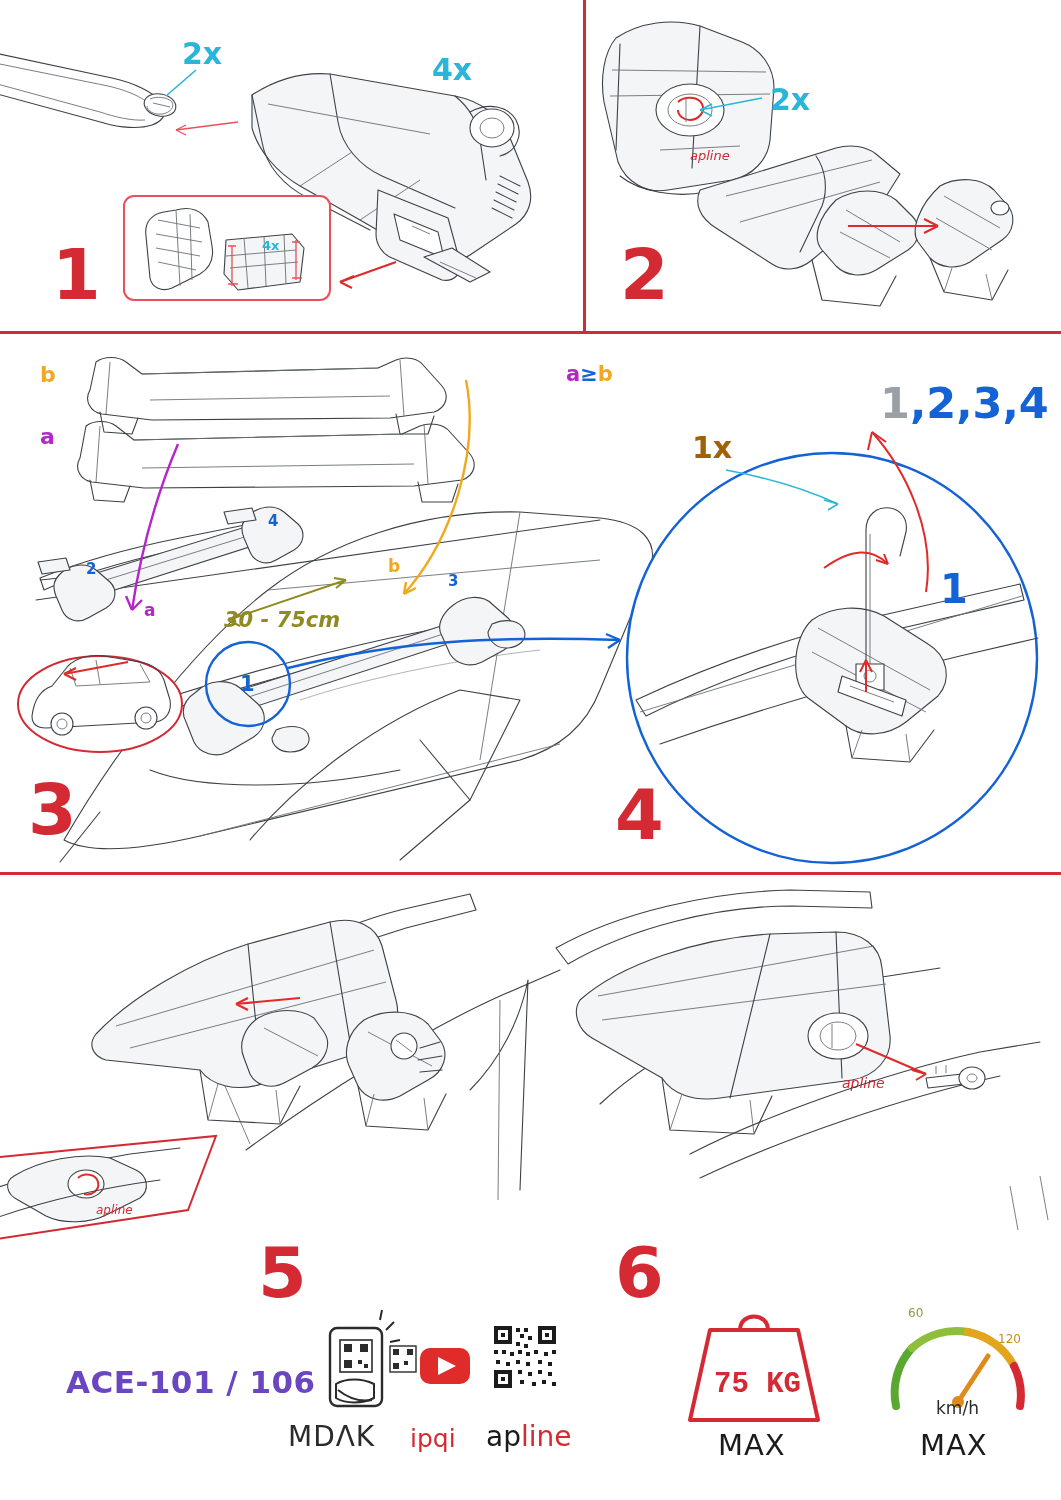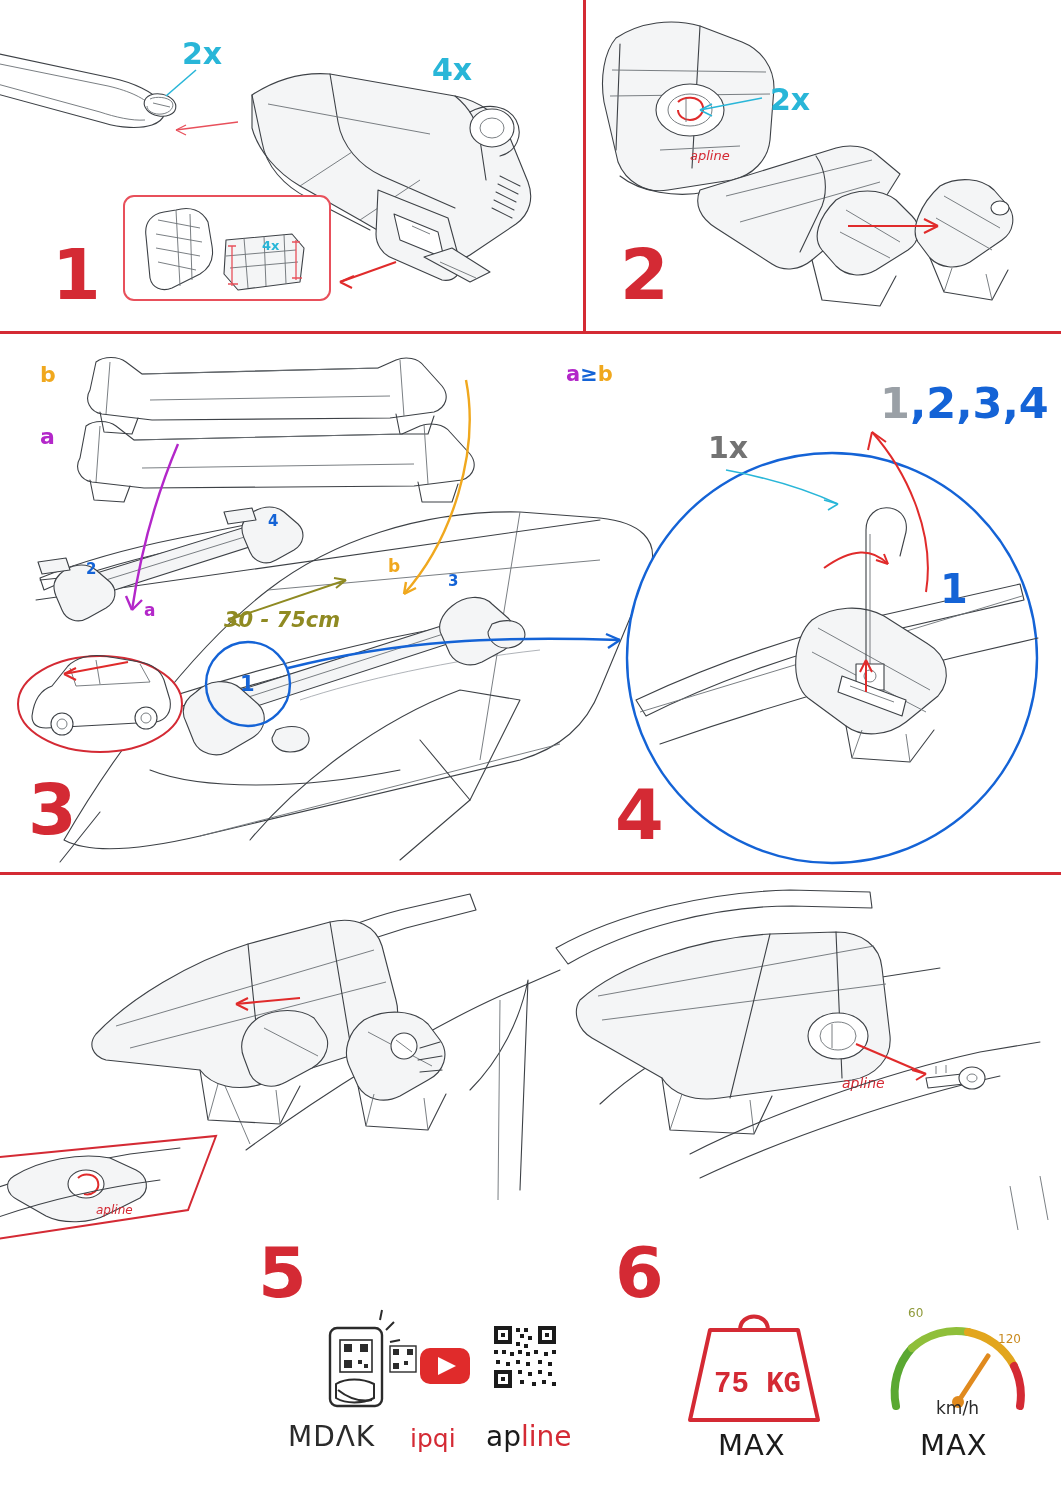--- a/index.html
+++ b/index.html
@@ -509,7 +509,7 @@
   <div class="qty" style="left:182px; top:36px;">2x</div>
   <div class="qty" style="left:432px; top:52px;">4x</div>
   <div class="qty" style="left:770px; top:82px;">2x</div>
-  <div class="qty" style="left:692px; top:430px; color:#737373;margin-left:16px;">1x</div>
+  <div class="qty" style="left:692px; top:430px; color:#a16207;">1x</div>
 
   <div style="position:absolute; left:262px; top:238px; font-family:'DejaVu Sans',sans-serif; font-size:13px; color:#29b6d8; font-weight:700;">4x</div>
 

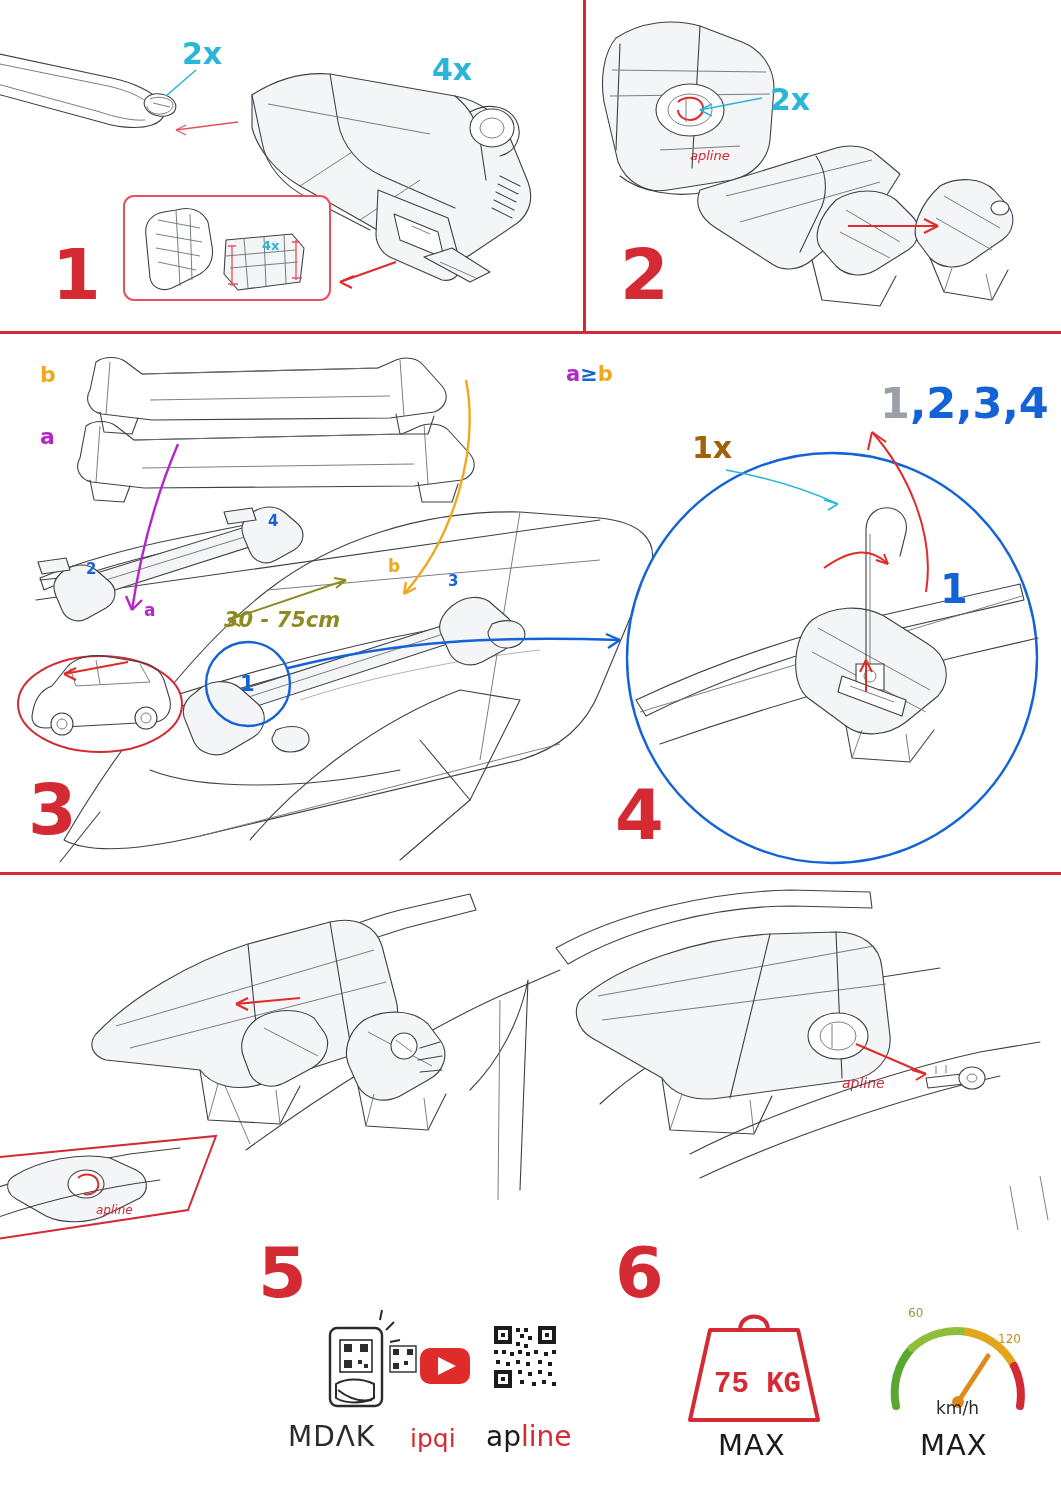--- a/index.html
+++ b/index.html
@@ -534,6 +534,7 @@
   </div>
   <div class="bignum" style="left:940px; top:566px;">1</div>
 
+  <div class="footer-model" style="left:66px; top:1364px;">ACE-101 / 106</div>
   <div class="brand-mdak" style="left:288px; top:1420px;">MDΛK</div>
   <div class="brand-ipqi" style="left:410px; top:1424px;">ipqi</div>
   <div class="brand-apline" style="left:486px; top:1420px;">

